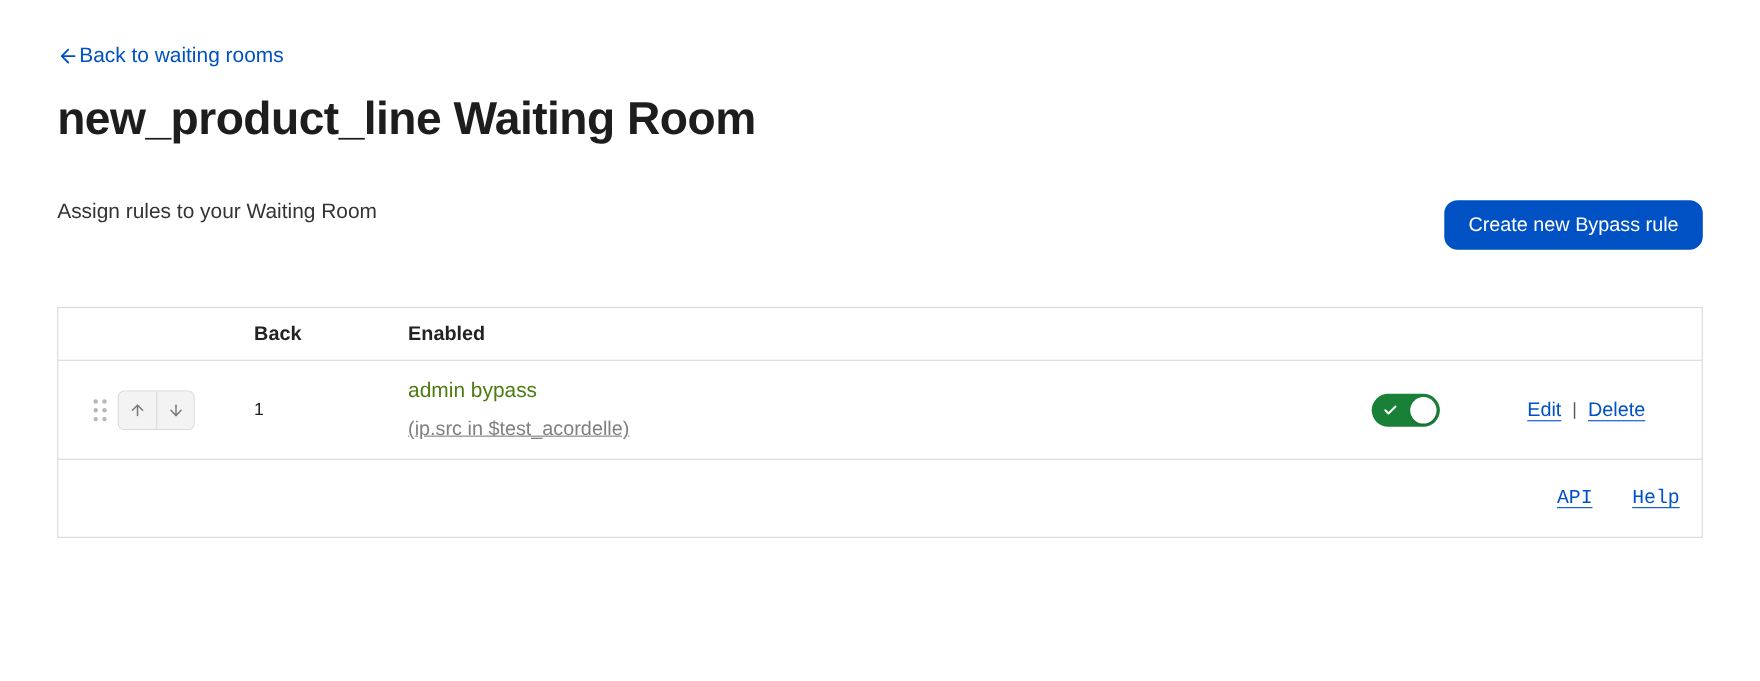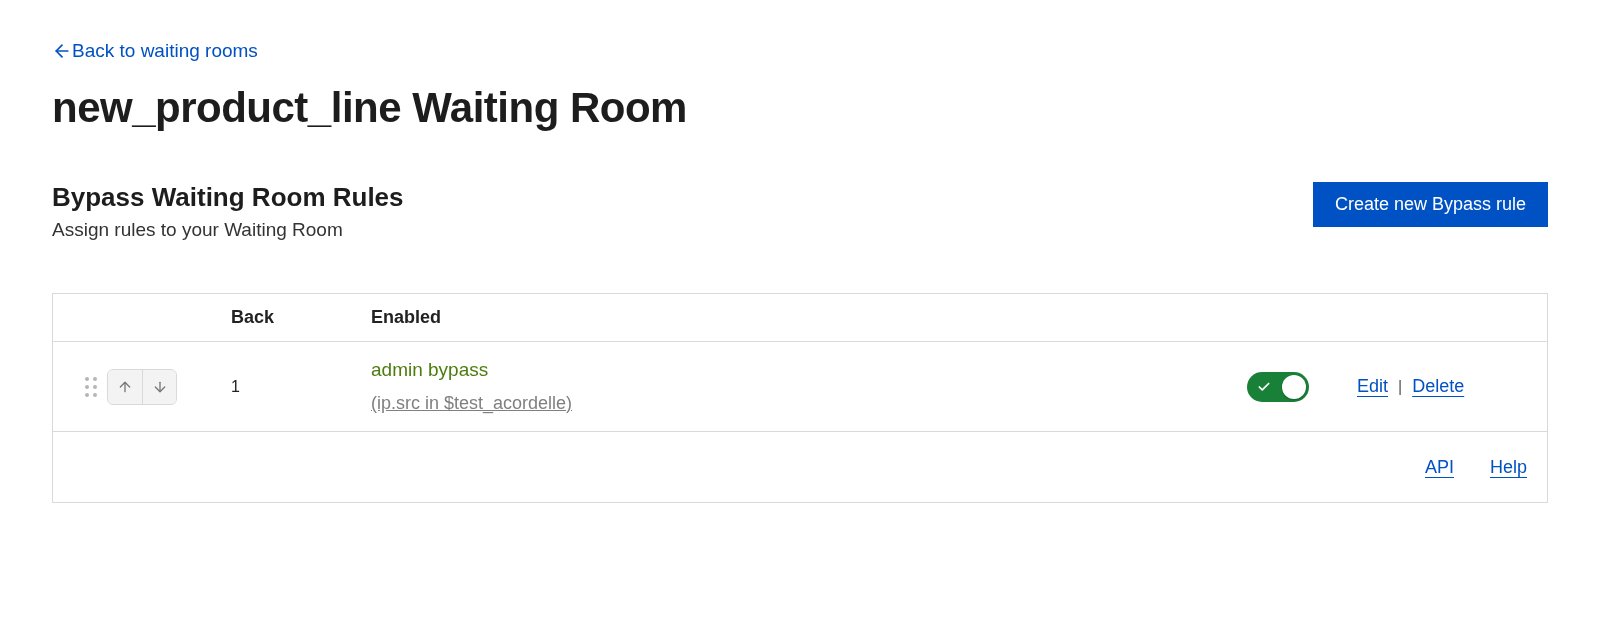--- a/index.html
+++ b/index.html
@@ -160,7 +160,6 @@
 
 <div class="section-head">
   <div>
-    <h2>Bypass Waiting Room Rules</h2>
     <p>Assign rules to your Waiting Room</p>
   </div>
   <button class="primary-btn">Create new Bypass rule</button>

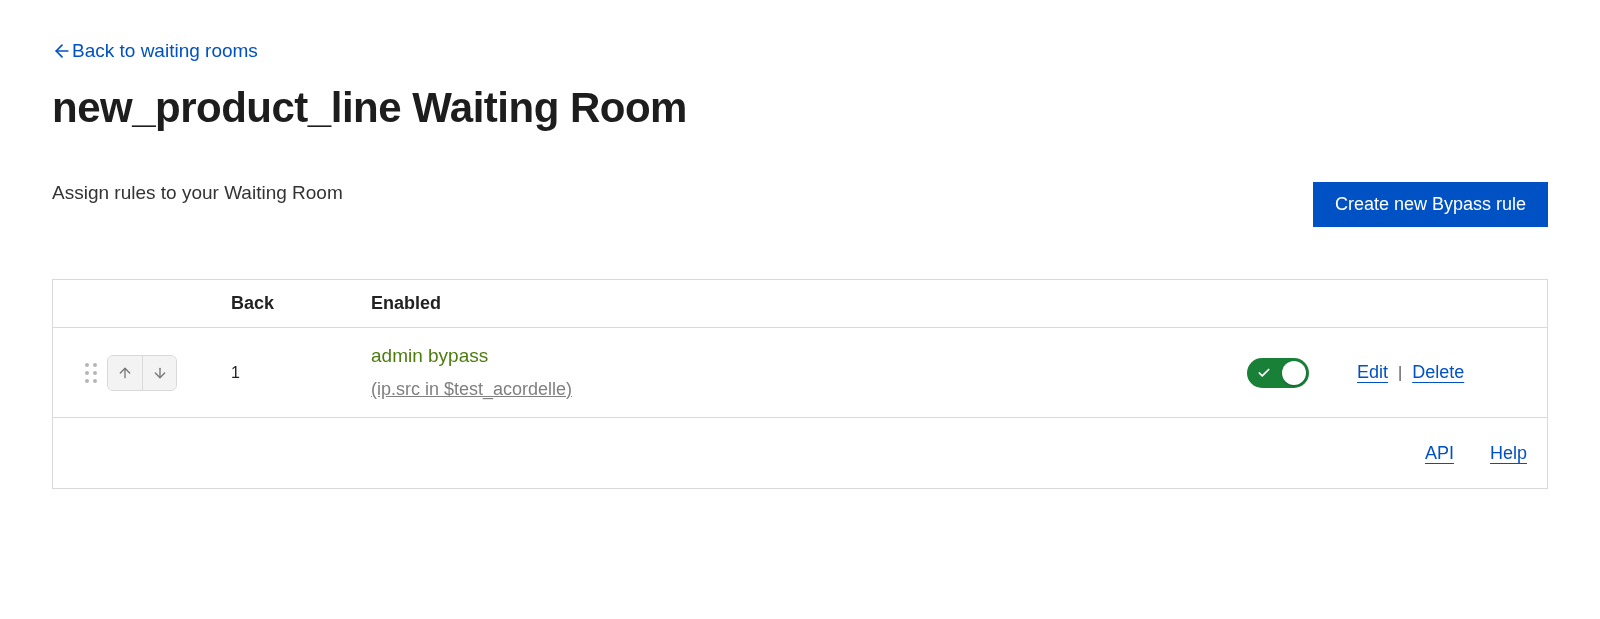--- a/index.html
+++ b/index.html
@@ -52,7 +52,7 @@
       background: #0051c3;
       color: #fff;
       border: none;
-      border-radius: 0;
+      border-radius: 12px;
       padding: 12px 22px;
       font-size: 18px;
       cursor: pointer;

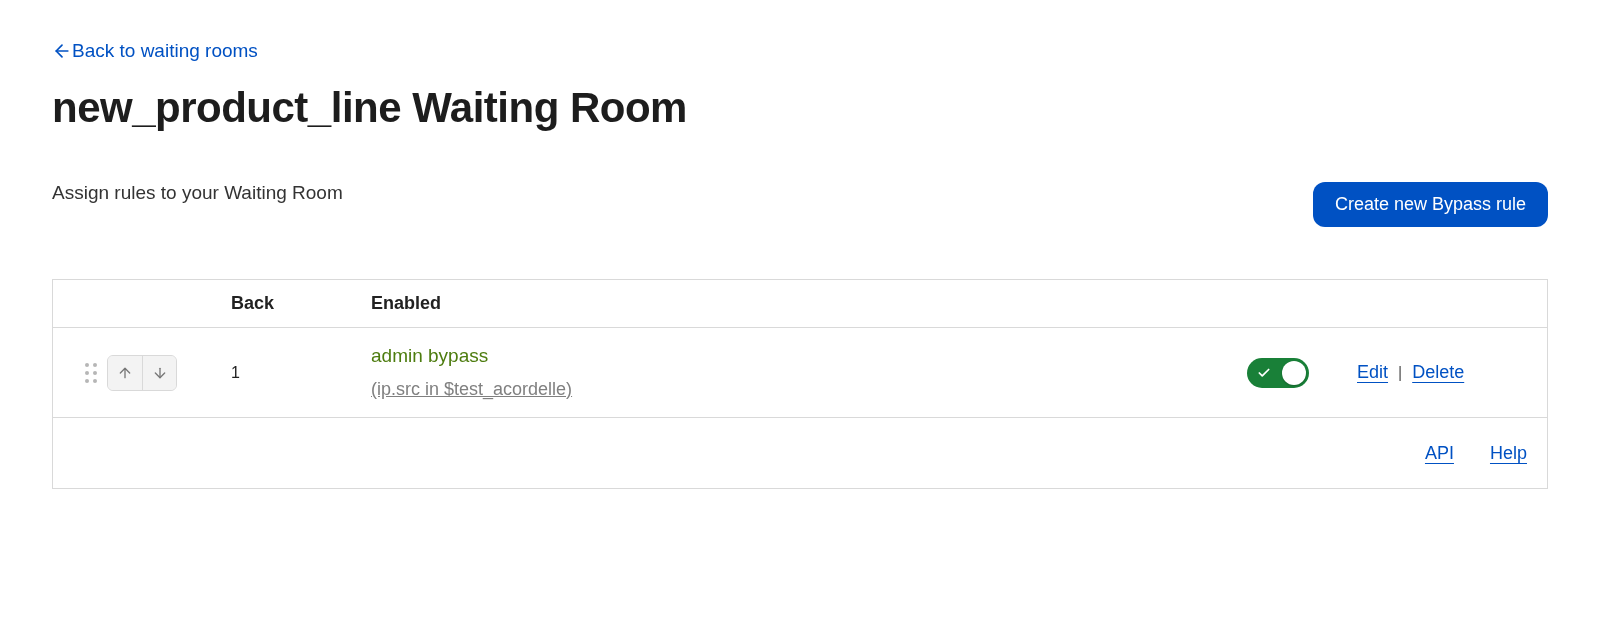--- a/index.html
+++ b/index.html
@@ -89,7 +89,7 @@
     .col-order   { width: 140px; }
     .col-filter  { flex: 1; }
     .col-enabled { width: 110px; display: flex; justify-content: flex-start; }
-    .col-actions { width: 170px; display: flex; align-items: center; justify-content: flex-start; gap: 10px; }
+    .col-actions { width: 170px; display: flex; align-items: center; justify-content: center; gap: 10px; }
 
     .drag-handle {
       display: grid;

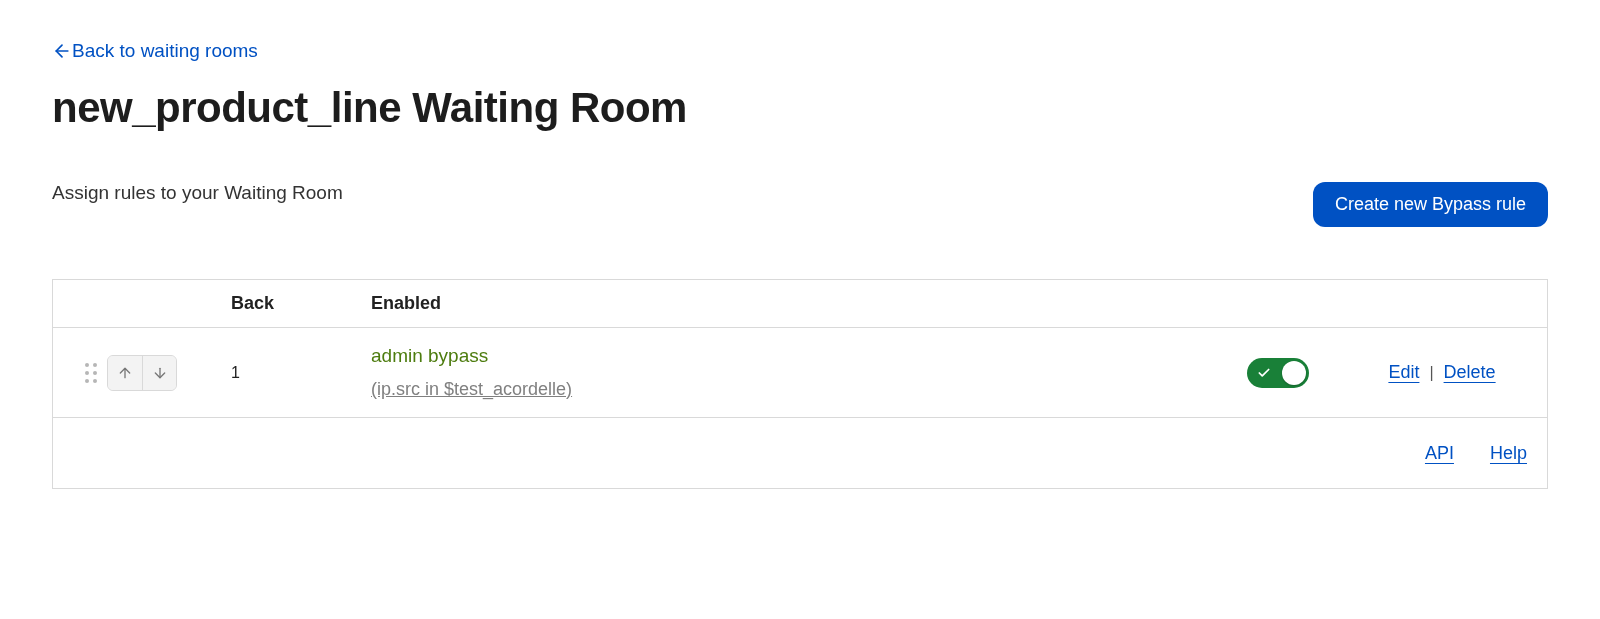--- a/index.html
+++ b/index.html
@@ -83,6 +83,7 @@
       height: 70px;
       justify-content: flex-end;
       gap: 36px;
+      font-family: Liberation Mono, monospace;
     }
 
     .col-handles { width: 158px; display: flex; align-items: center; gap: 10px; padding-left: 12px; }

